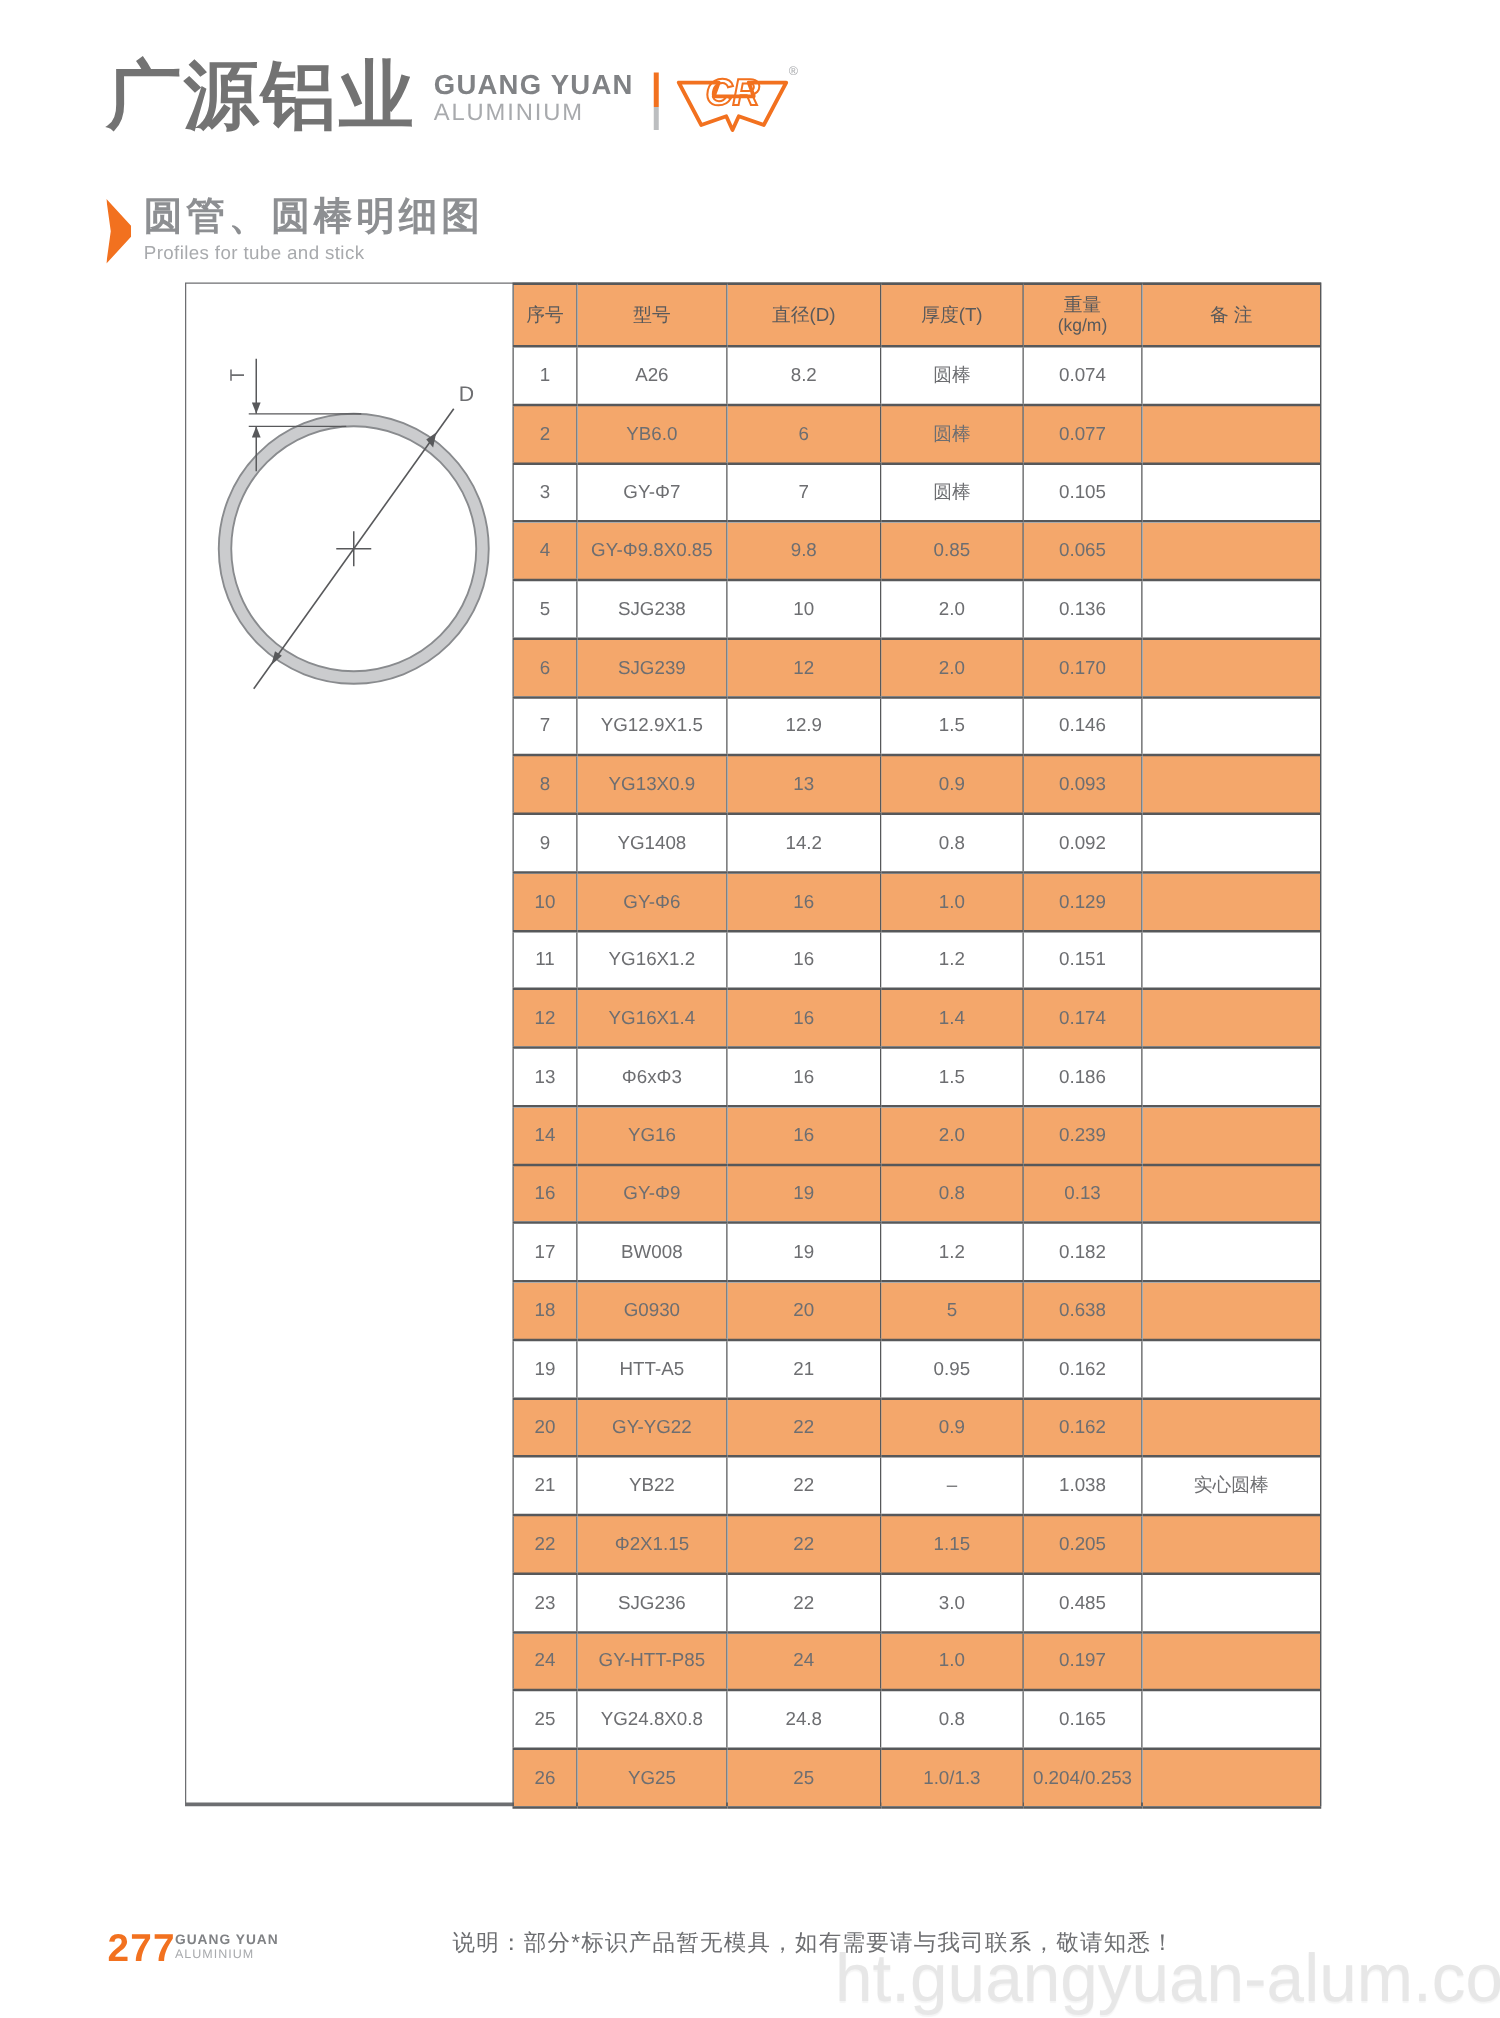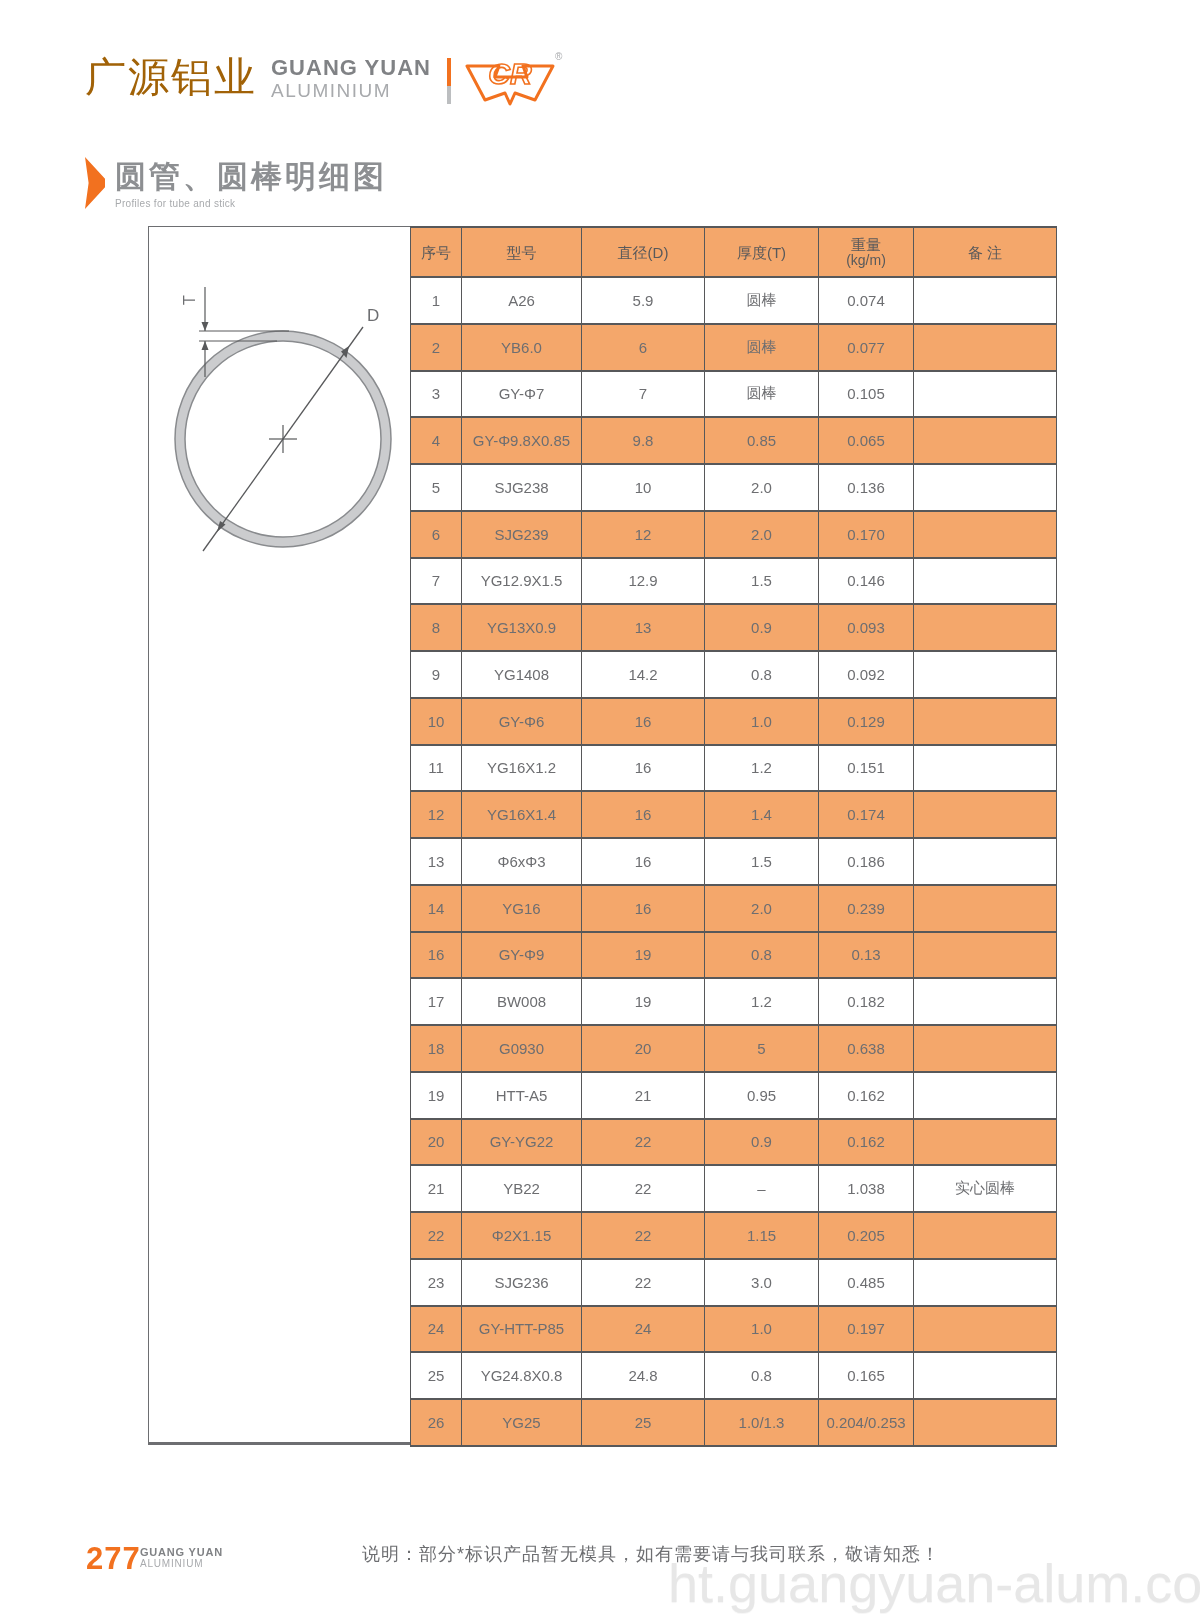--- a/index.html
+++ b/index.html
@@ -15,7 +15,7 @@
   }
   
   .brand-header { position: absolute; left: 85px; top: 48px; height: 62px; display: flex; align-items: flex-start; }
-  .logo-cn { font-size: 41px; font-weight: normal; color: #a16207; letter-spacing: 2px; line-height: 58px; }
+  .logo-cn { font-size: 60px; font-weight: bold; color: #737373; letter-spacing: 2px; line-height: 58px; }
   .logo-en { display: flex; flex-direction: column; margin-left: 14px; margin-top: 8px; }
   .logo-en-1 { font-size: 22px; font-weight: bold; color: #808285; letter-spacing: 1px; line-height: 24px; }
   .logo-en-2 { font-size: 19px; color: #A8AAAD; letter-spacing: 1.5px; line-height: 22px; }

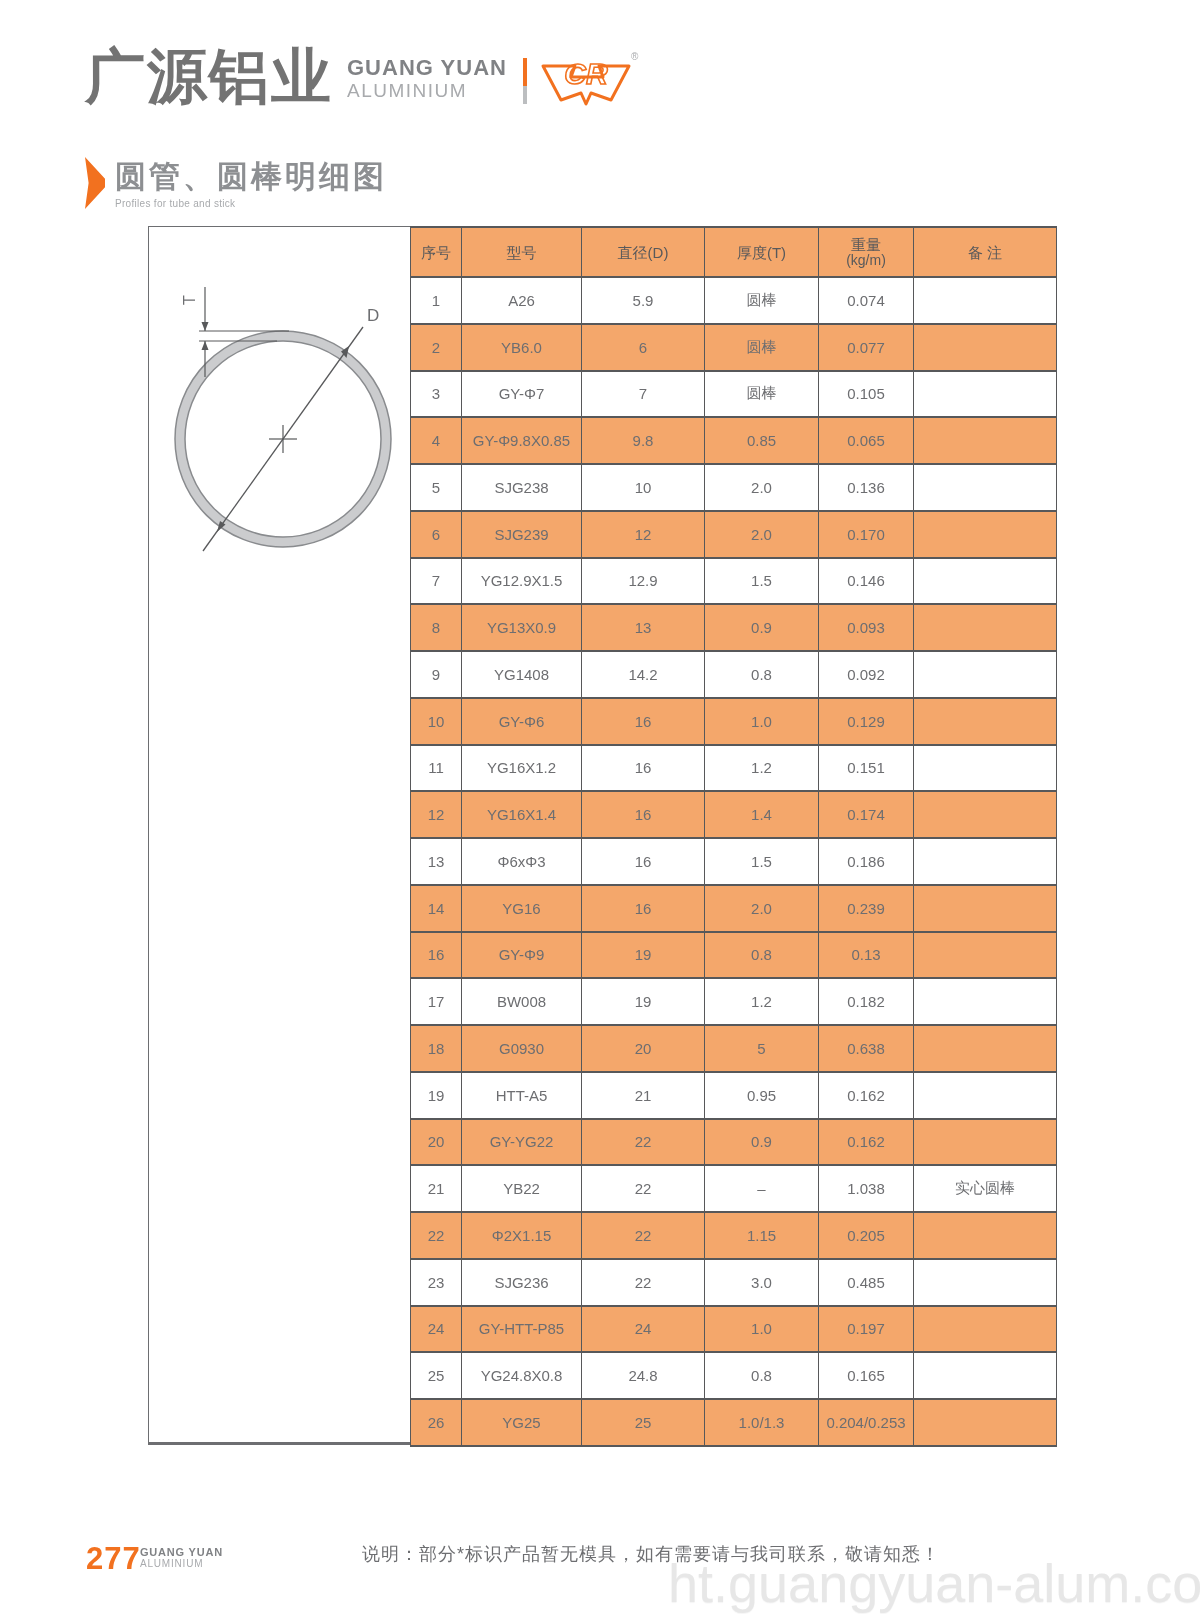--- a/index.html
+++ b/index.html
@@ -28,7 +28,7 @@
     clip-path: polygon(0 0, 100% 42%, 100% 58%, 0 100%, 18% 50%); margin-top: 2px; }
   .section-texts { margin-left: 10px; }
   .section-title { font-size: 31px; font-weight: bold; color: #8D8F92; letter-spacing: 3px; line-height: 36px; }
-  .section-sub { font-size: 10px; color: #A8AAAD; margin-top: 3px; letter-spacing: 0.3px; }
+  .section-sub { font-size: 15px; color: #A8AAAD; margin-top: 3px; letter-spacing: 0.3px; }
   
   .content-box { position: absolute; left: 148px; top: 226px; width: 909px; height: 1219px;
     border: 1px solid #6D6E71; border-bottom-width: 3px; background: #ffffff; }

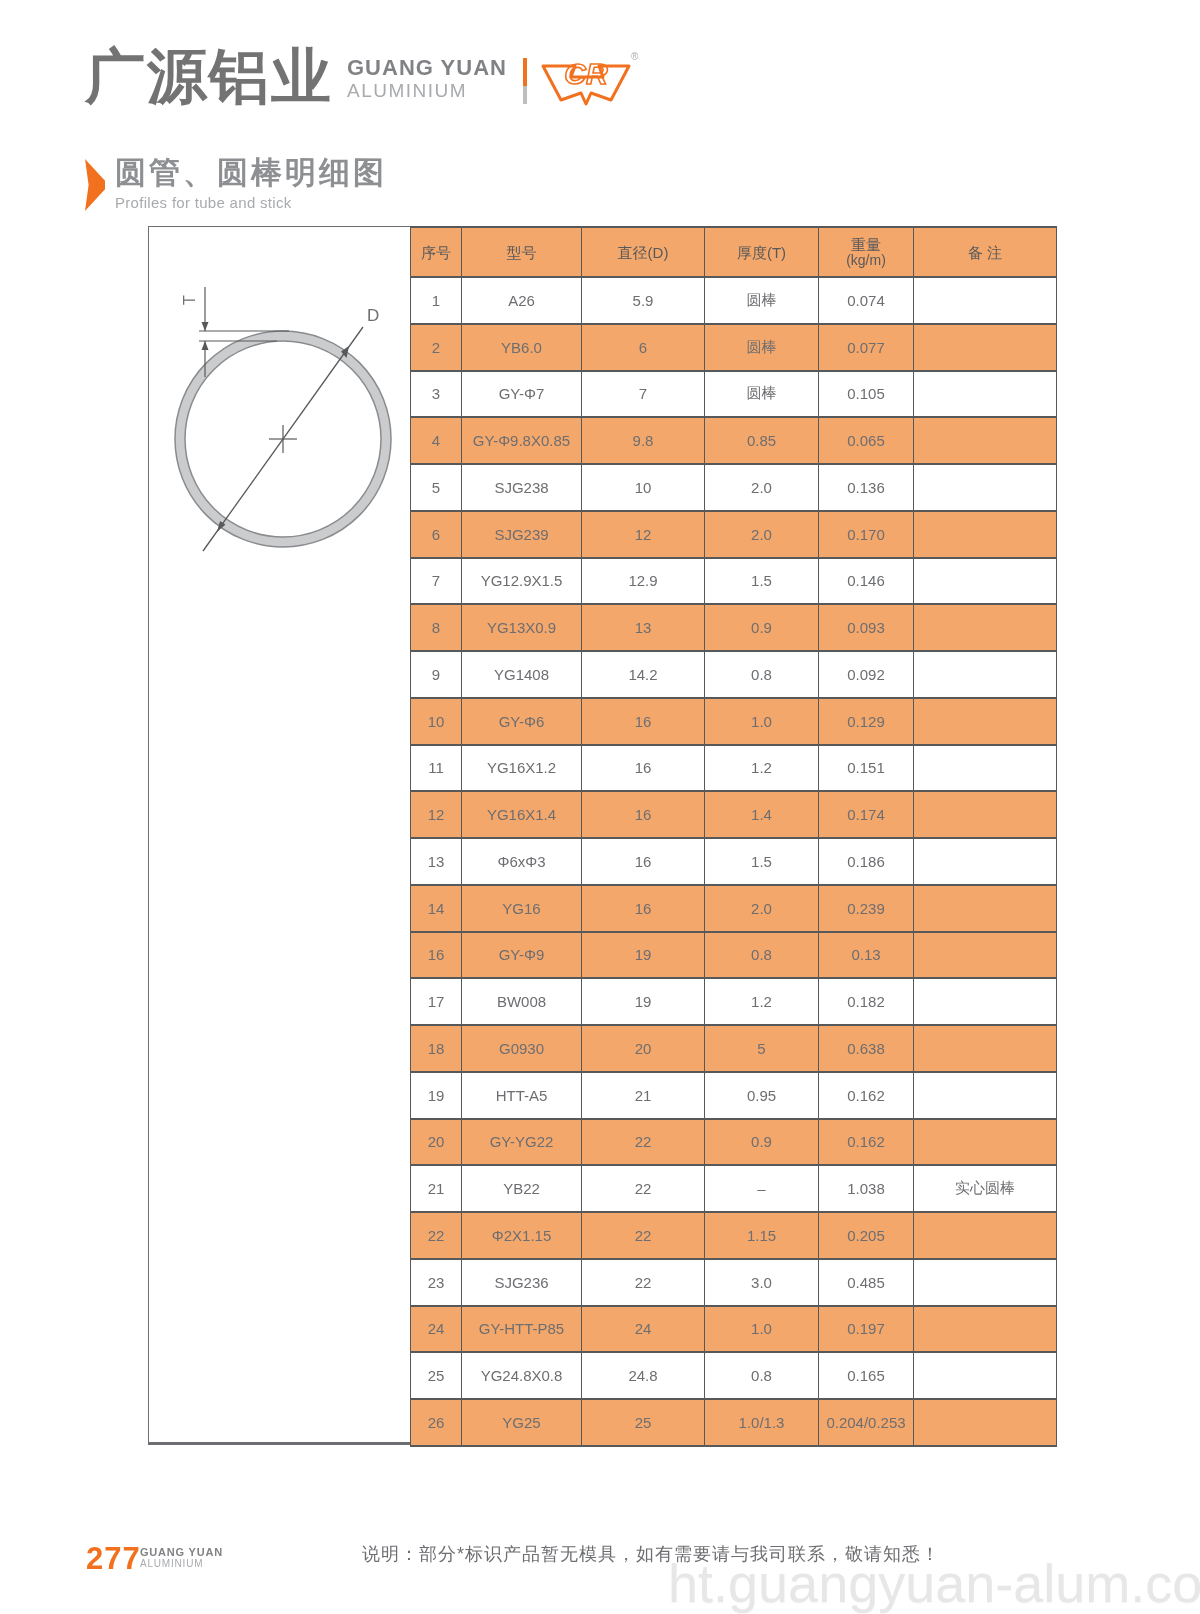--- a/index.html
+++ b/index.html
@@ -144,7 +144,7 @@
           <tr>
             <td>1</td>
             <td>A26</td>
-            <td>5.9</td>
+            <td>8.2</td>
             <td>圆棒</td>
             <td>0.074</td>
             <td></td>

